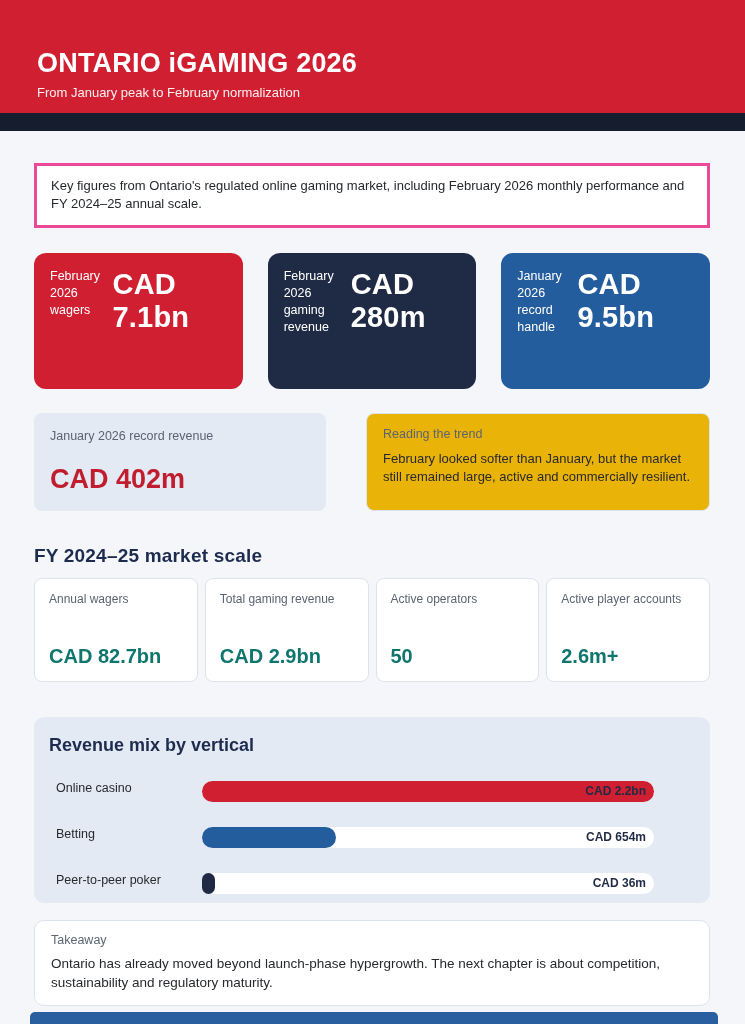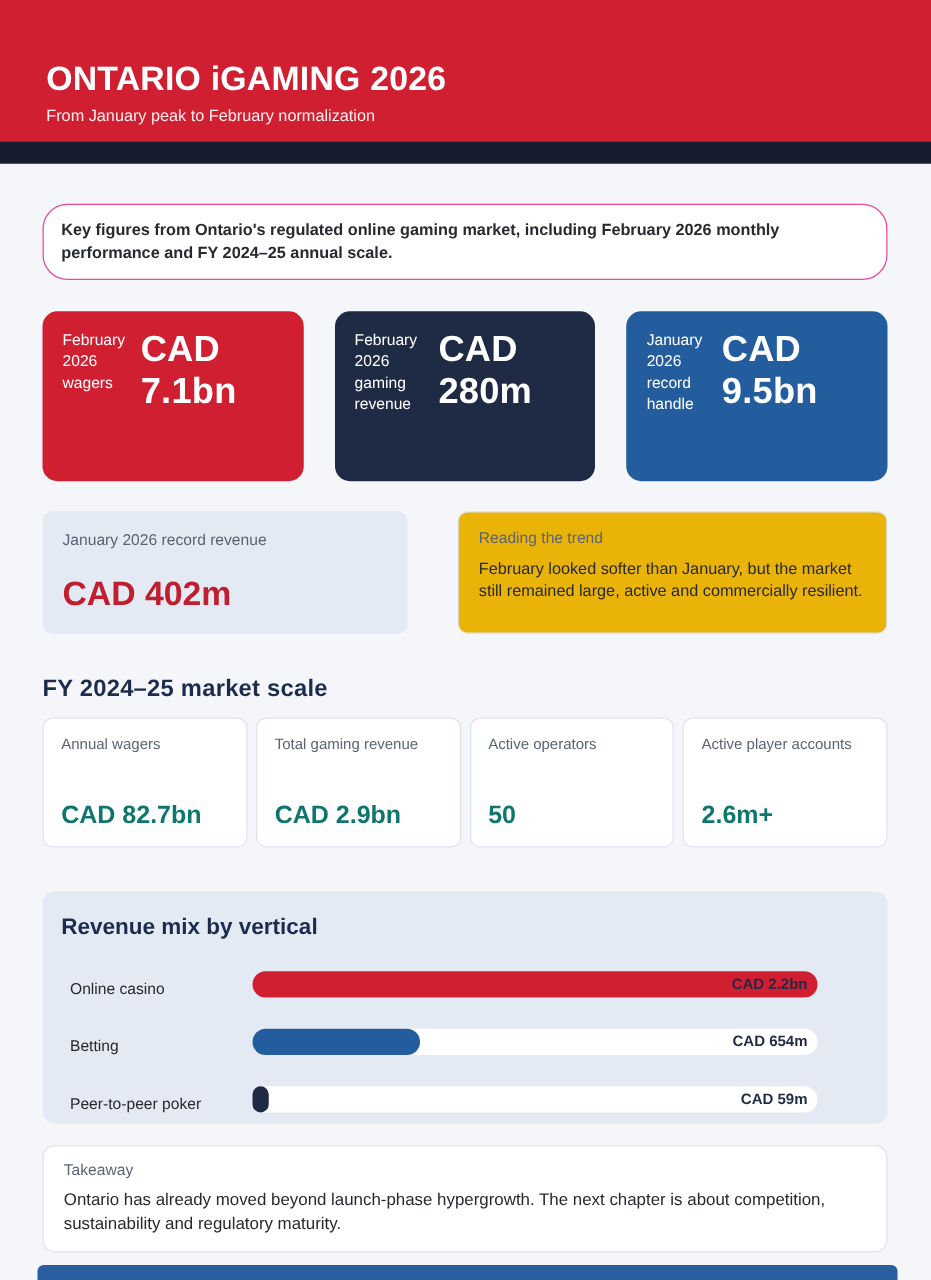--- a/index.html
+++ b/index.html
@@ -33,13 +33,12 @@
   .intro-card {
     margin-top:32px;
     background:#ffffff;
-    border:1px solid #ec4899;
-    border-radius:20px;
+    border:3px solid #ec4899;
+    border-radius:0;
     padding:11px 14px;
     font-size:13px;
     line-height:1.42;
     color:#26292e;
-    font-weight:bold;
   }
 
   .stats-row { display:flex; gap:25px; margin-top:25px; }

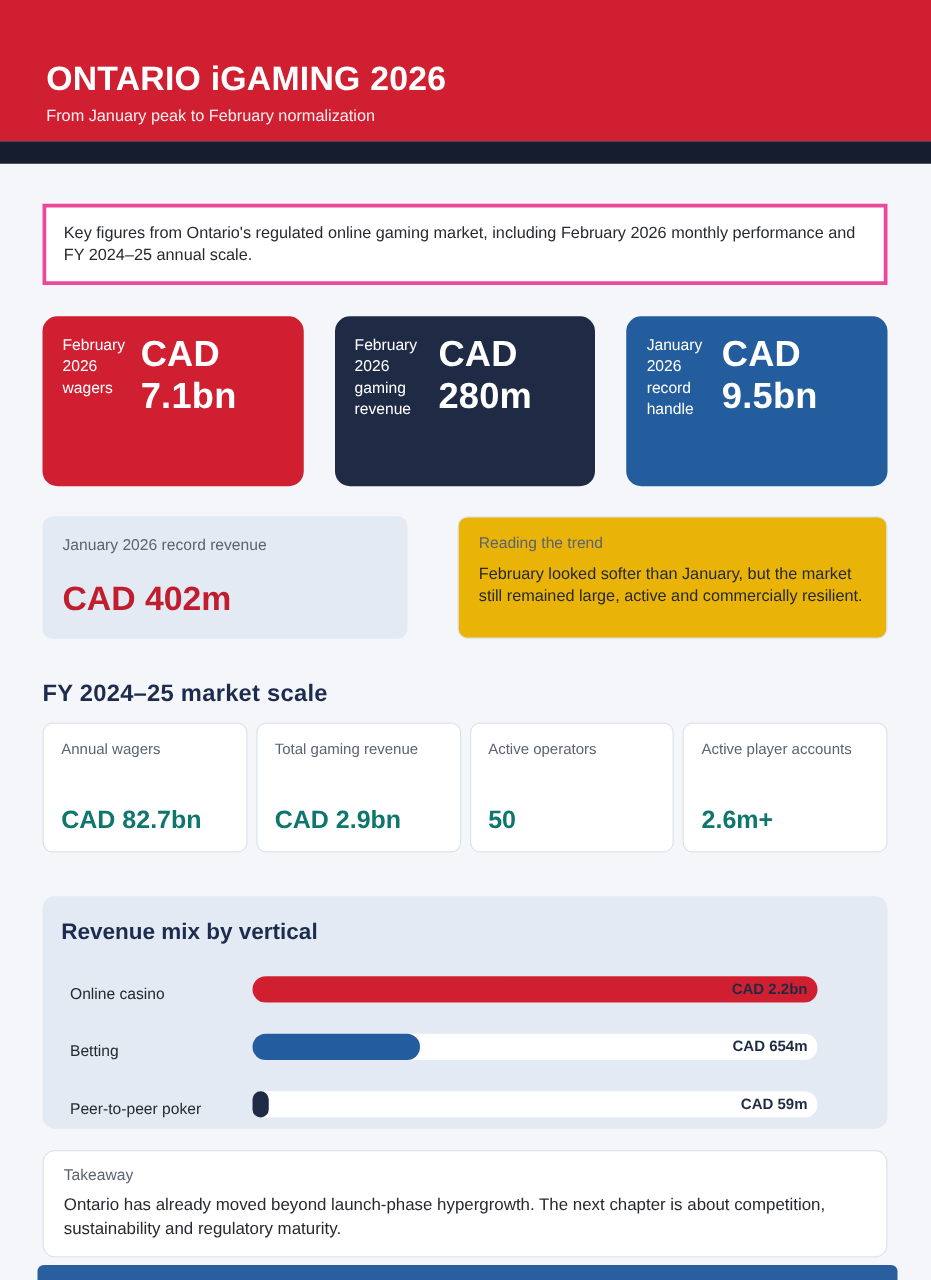--- a/index.html
+++ b/index.html
@@ -119,7 +119,7 @@
   }
   .bar-row {
     display:flex;
-    align-items:flex-end;
+    align-items:flex-start;
     margin-top:25px;
     padding:0 42px 0 8px;
   }

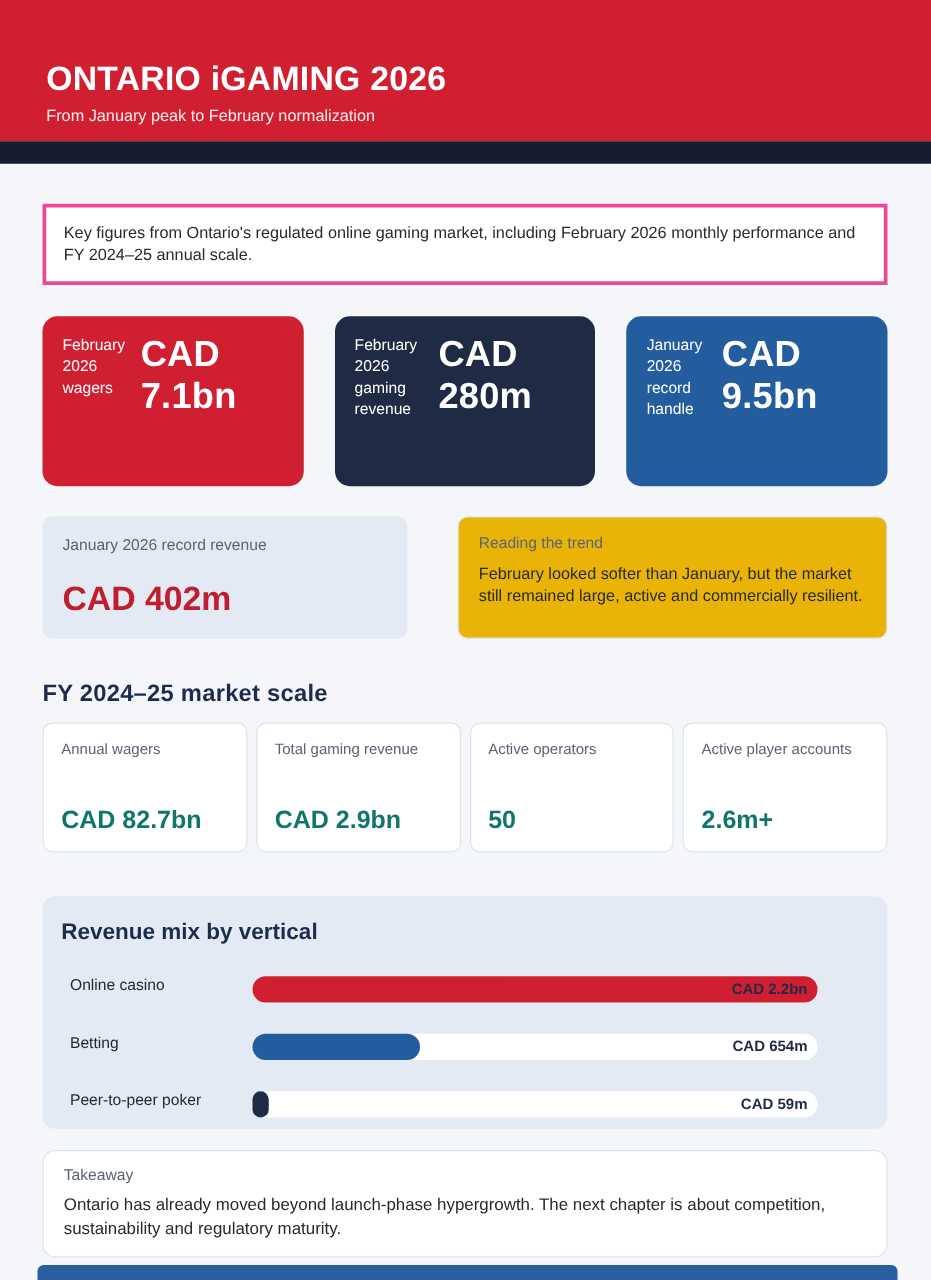--- a/index.html
+++ b/index.html
@@ -262,7 +262,7 @@
       <span class="bar-label">Peer-to-peer poker</span>
       <div class="bar-track">
         <div class="bar-fill" style="width: 2.68182%; background: rgb(31, 43, 69);"></div>
-        <span class="bar-value">CAD 59m</span>
+        <span class="bar-value">CAD 36m</span>
       </div>
     </div>
   </div>

